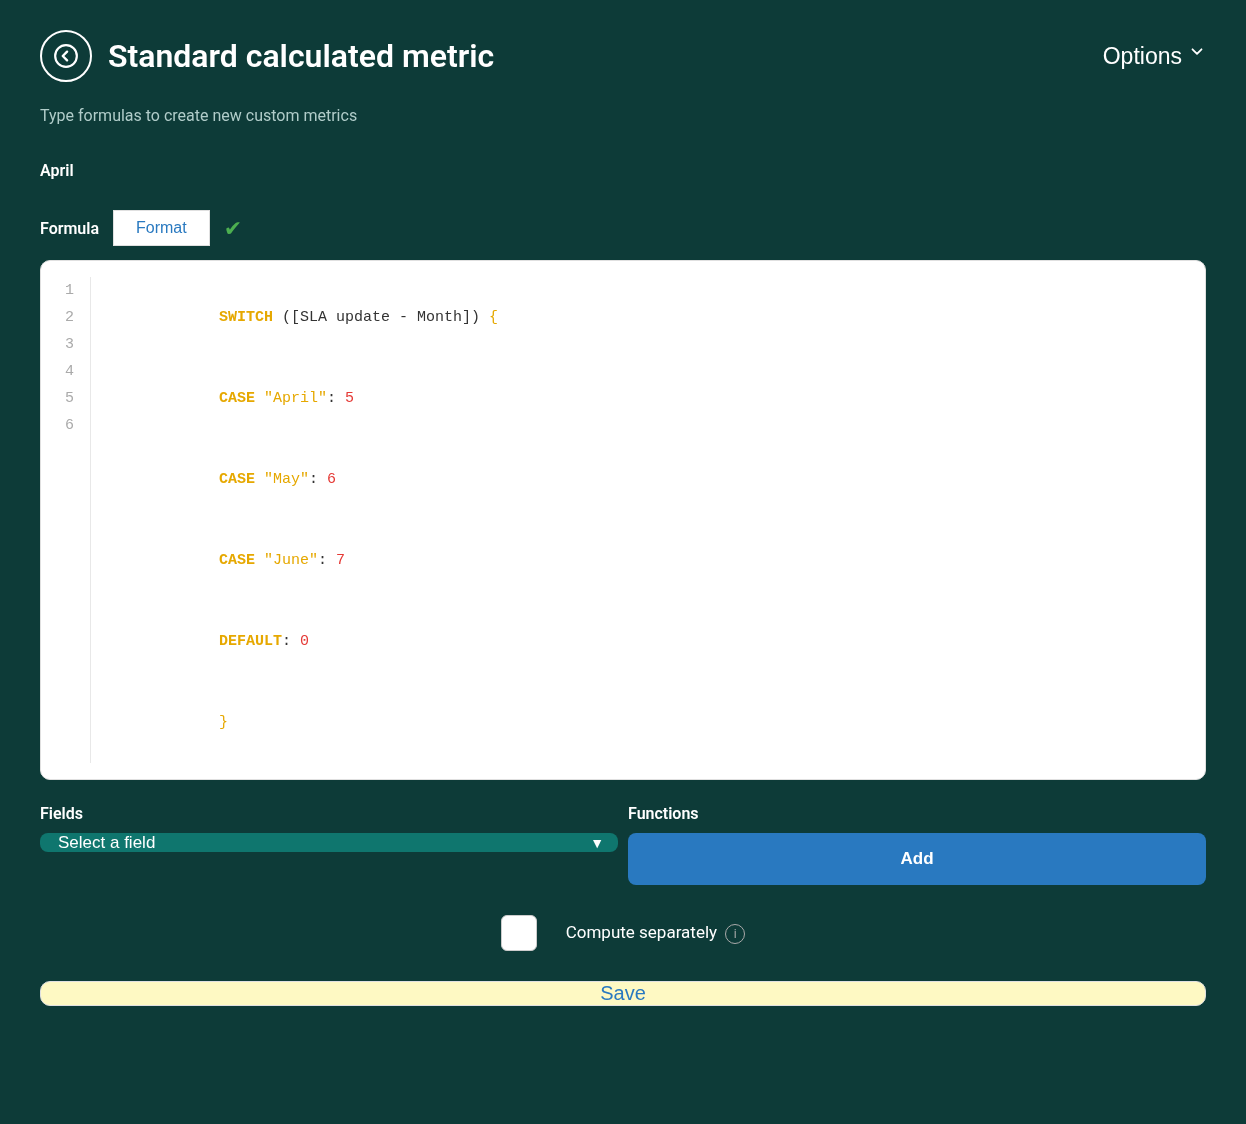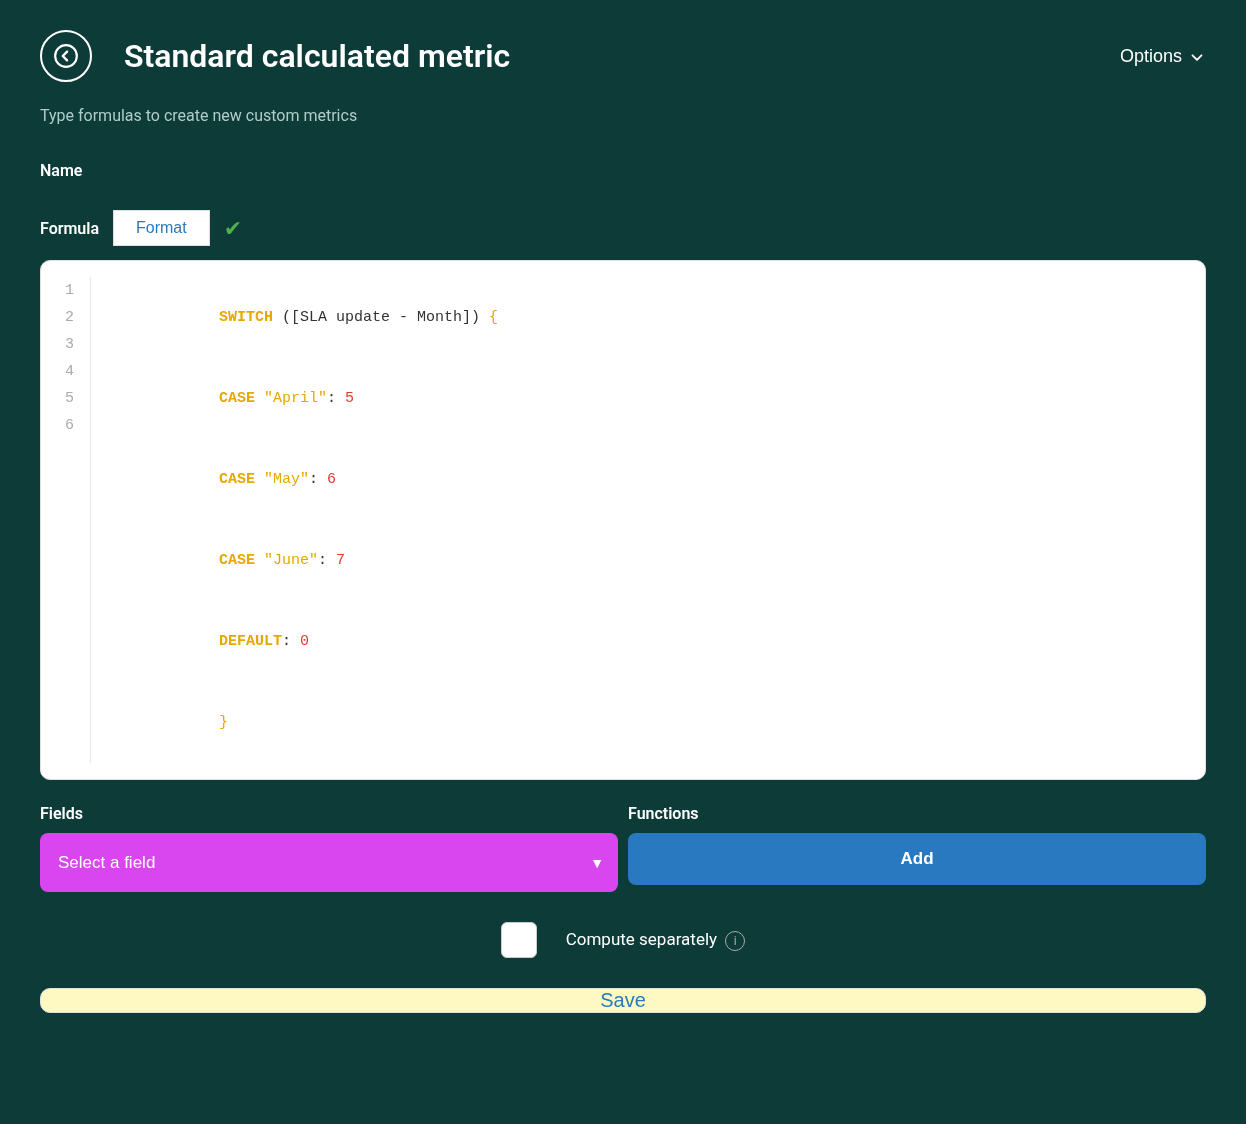--- a/index.html
+++ b/index.html
@@ -26,7 +26,7 @@
     .header-left {
       display: flex;
       align-items: center;
-      gap: 32px;
+      gap: 16px;
     }
     .back-btn {
       width: 52px;

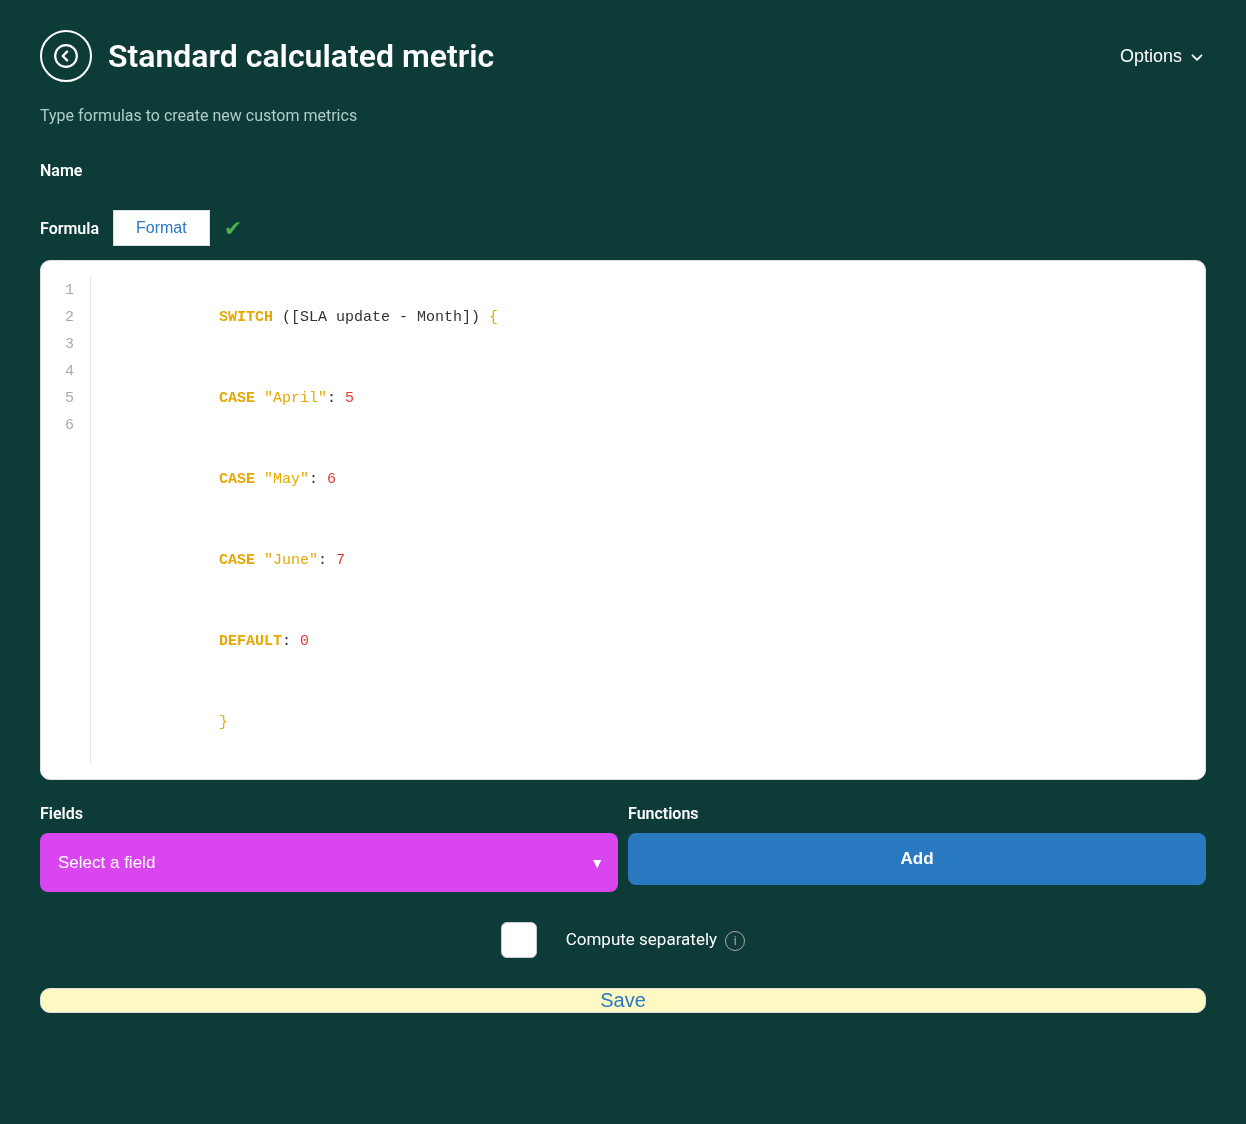--- a/index.html
+++ b/index.html
@@ -55,12 +55,12 @@
     }
     .options-btn {
       display: flex;
-      align-items: flex-end;
+      align-items: flex-start;
       gap: 6px;
       background: transparent;
       border: none;
       color: #ffffff;
-      font-size: 18px;
+      font-size: 23px;
       cursor: pointer;
       font-weight: 400;
     }

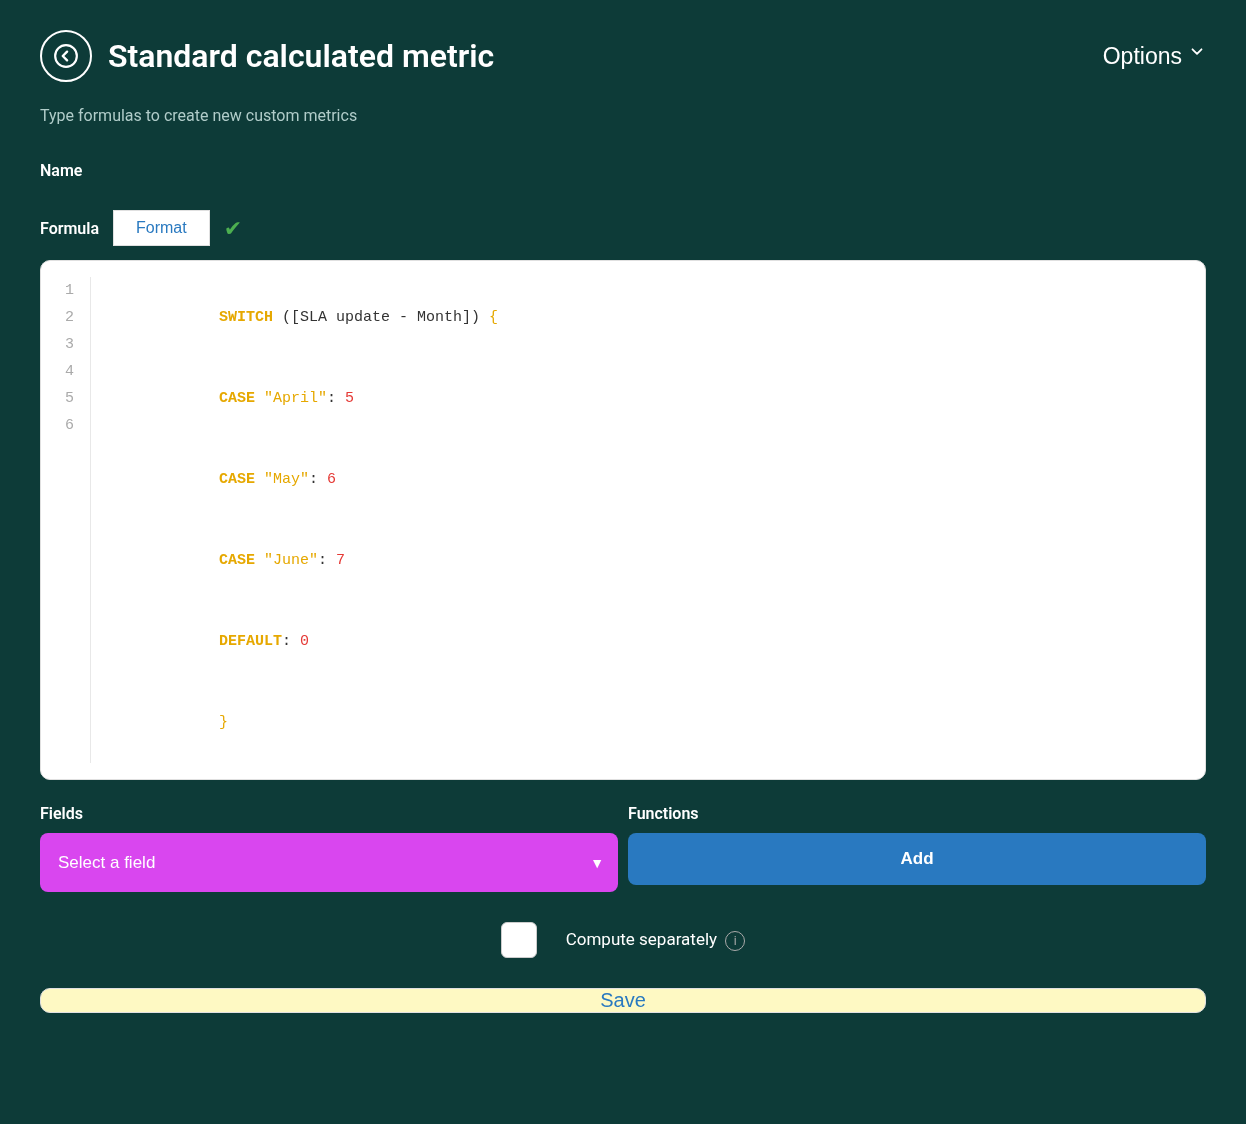--- a/index.html
+++ b/index.html
@@ -299,7 +299,7 @@
 
   
   <div class="name-section">
-    <div class="section-label">Name</div>
+    <div class="section-label">April</div>
   </div>
 
   

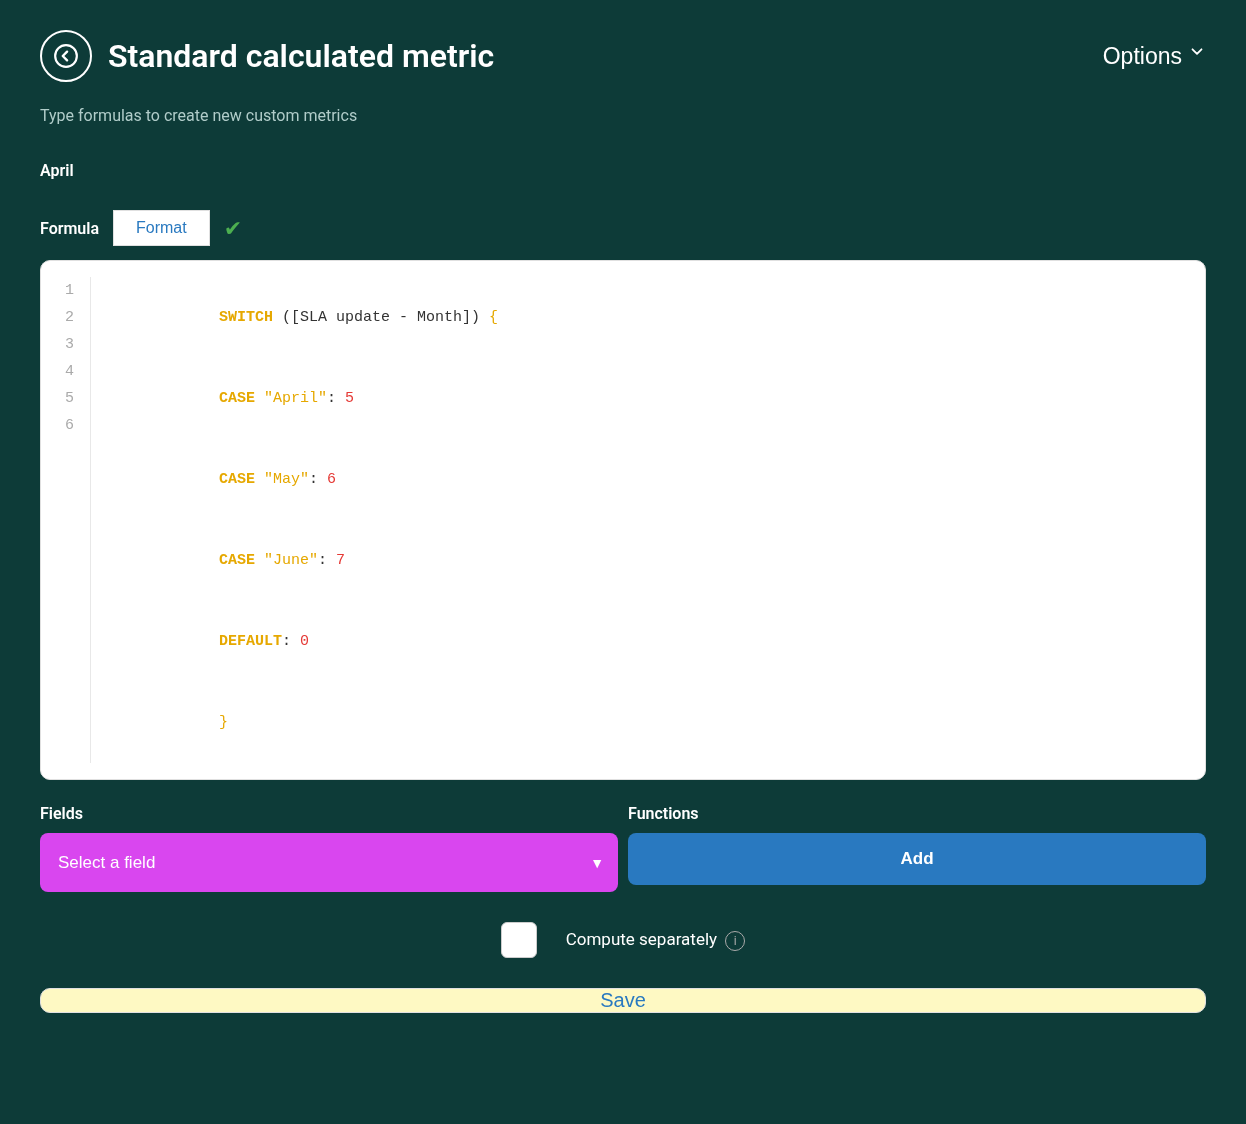--- a/index.html
+++ b/index.html
@@ -186,11 +186,11 @@
     }
     .select-wrapper select {
       width: 100%;
-      background: #d946ef;
+      background: #0f766e;
       color: #ffffff;
       border: none;
       border-radius: 8px;
-      padding: 20px 18px;
+      padding: 0 18px;
       font-size: 17px;
       appearance: none;
       cursor: pointer;

